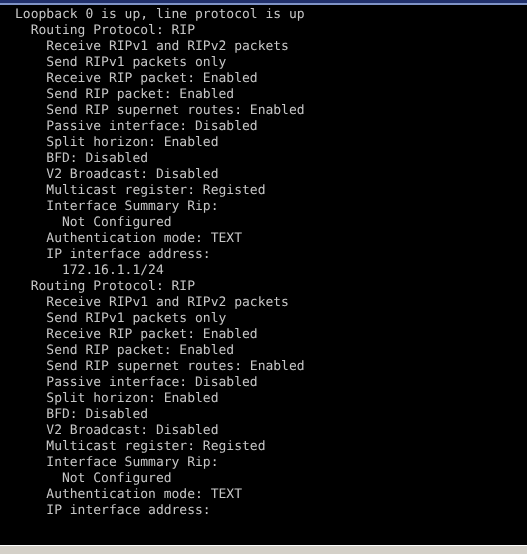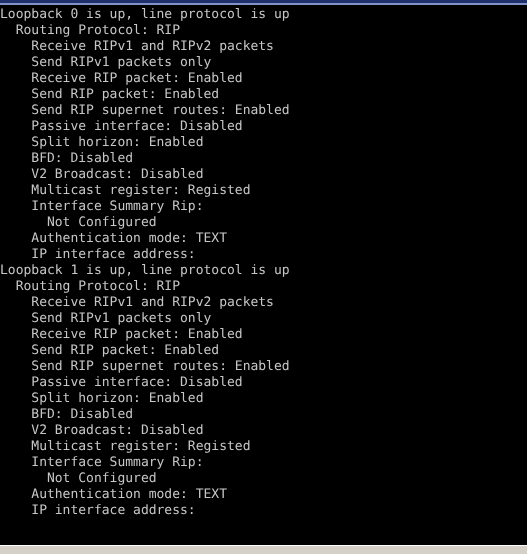--- a/index.html
+++ b/index.html
@@ -44,7 +44,7 @@
     background: #000000;
     overflow: hidden;
     position: relative;
-    padding: 2px 0 0 0;
+    padding: 2px 0 0 15px;
     box-sizing: border-box;
   }
 

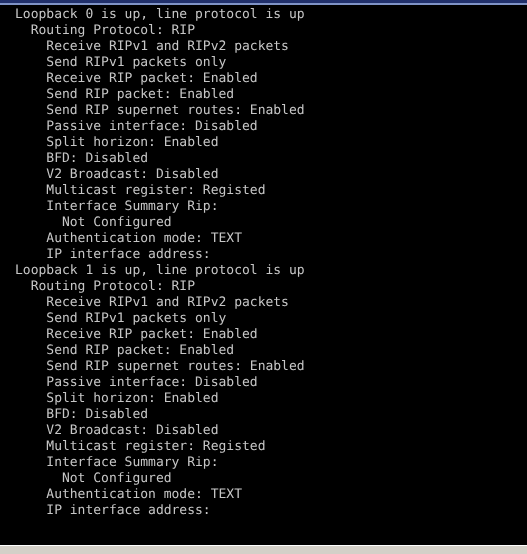--- a/index.html
+++ b/index.html
@@ -94,6 +94,7 @@
       <div class="line">      Not Configured</div>
       <div class="line">    Authentication mode: TEXT</div>
       <div class="line">    IP interface address:</div>
+      <div class="line">      172.16.1.1/24</div>
       <div class="line">Loopback 1 is up, line protocol is up</div>
       <div class="line">  Routing Protocol: RIP</div>
       <div class="line">    Receive RIPv1 and RIPv2 packets</div>

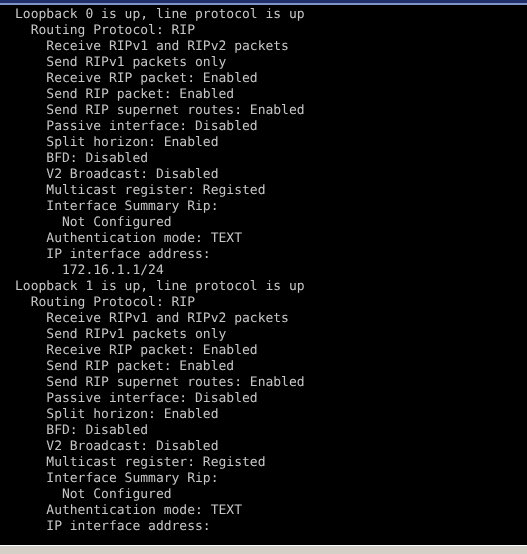--- a/index.html
+++ b/index.html
@@ -95,7 +95,6 @@
       <div class="line">    Authentication mode: TEXT</div>
       <div class="line">    IP interface address:</div>
       <div class="line">      172.16.1.1/24</div>
-      <div class="line">Loopback 1 is up, line protocol is up</div>
       <div class="line">  Routing Protocol: RIP</div>
       <div class="line">    Receive RIPv1 and RIPv2 packets</div>
       <div class="line">    Send RIPv1 packets only</div>

